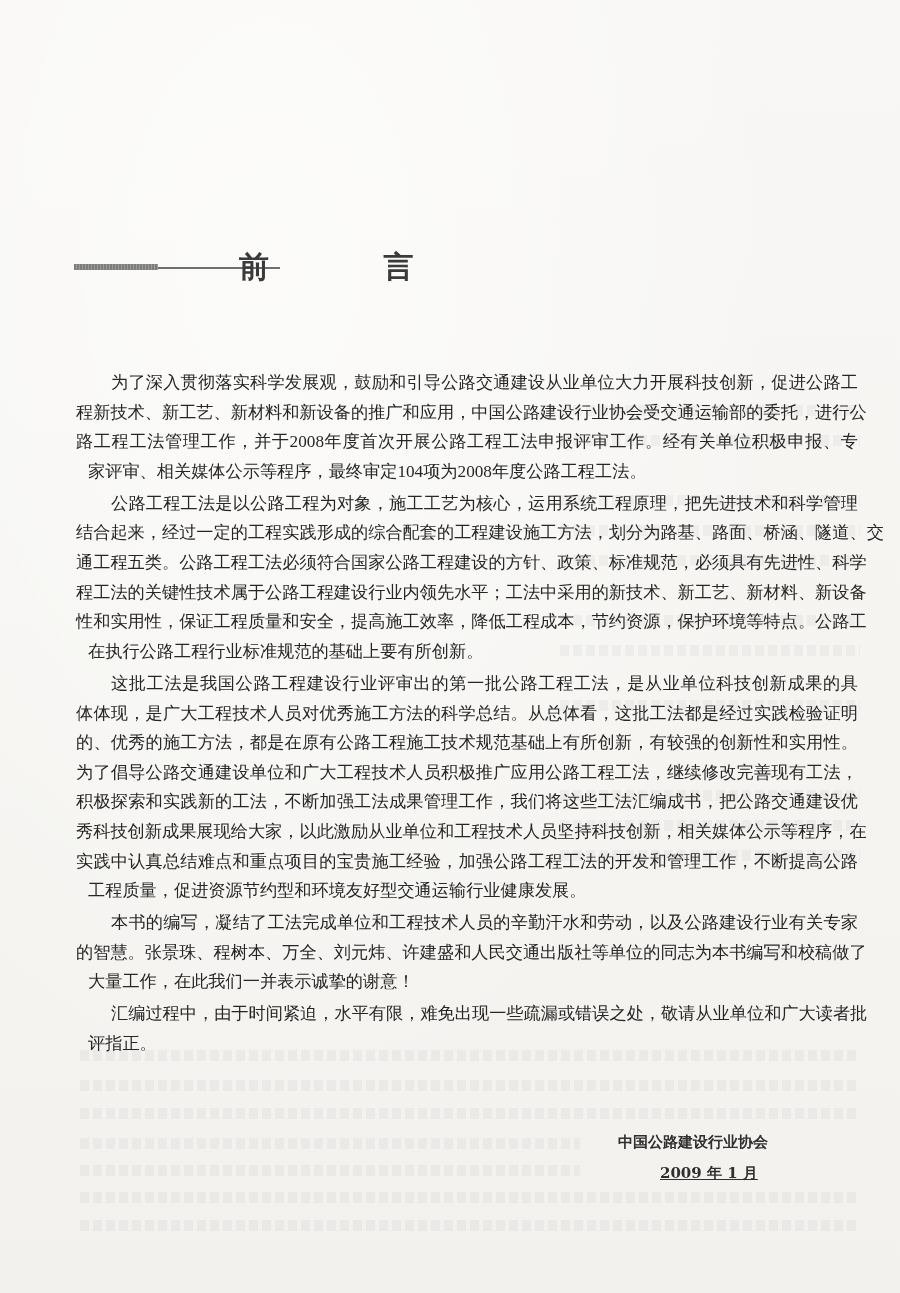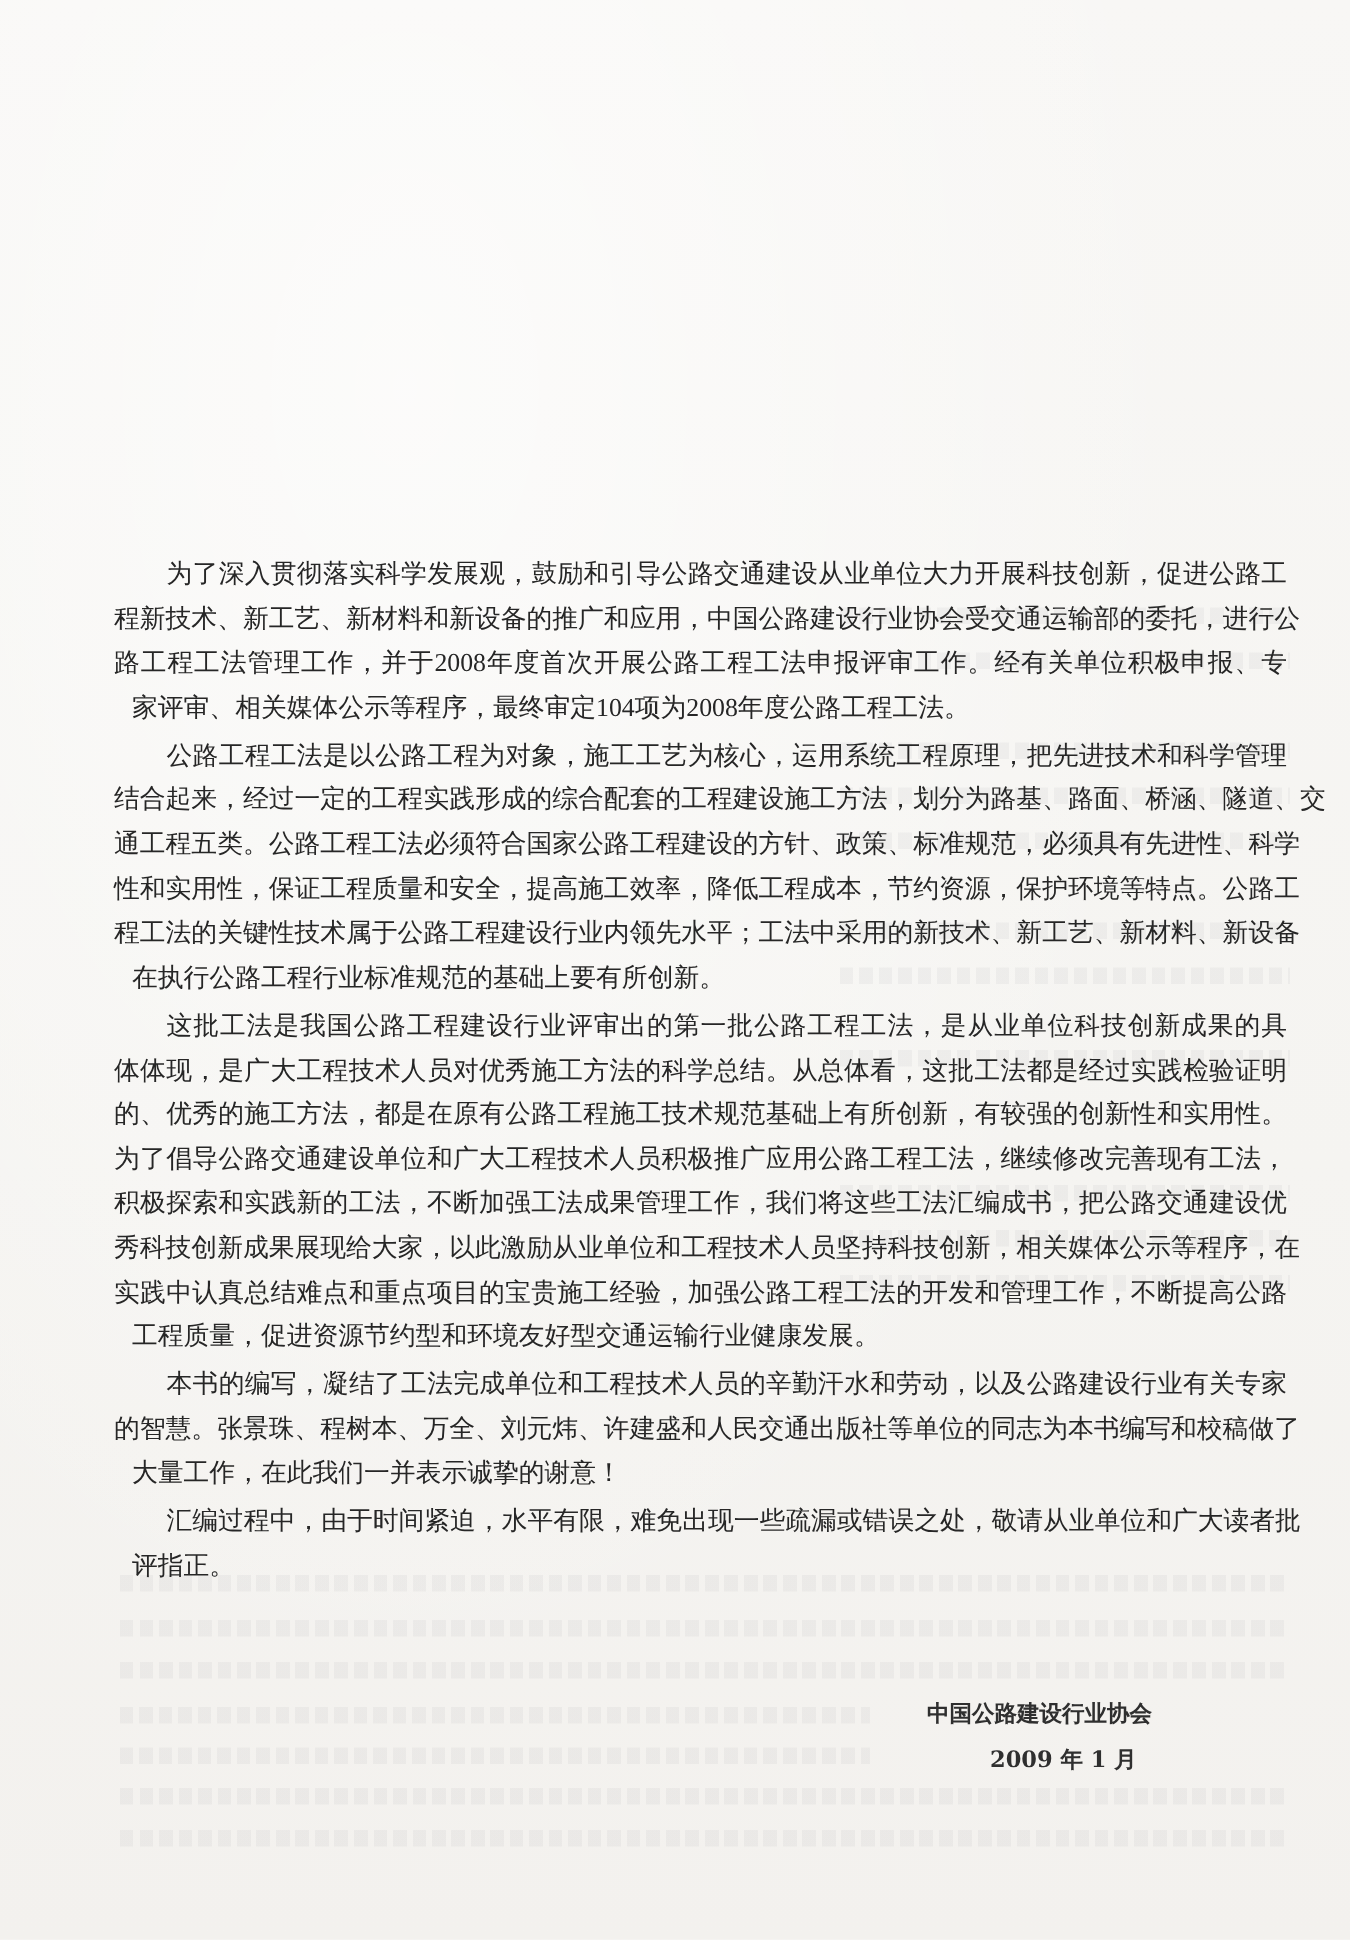--- a/index.html
+++ b/index.html
@@ -153,6 +153,11 @@
     <div class="ghost-line" style="left:80px; top:1220px; width:780px;"></div>
   </div>
 
+  <div class="heading">
+    <div class="rule-thick"></div>
+    <div class="rule-thin"></div>
+    <div class="title">前 言</div>
+  </div>
 
   <div class="body-text">
 

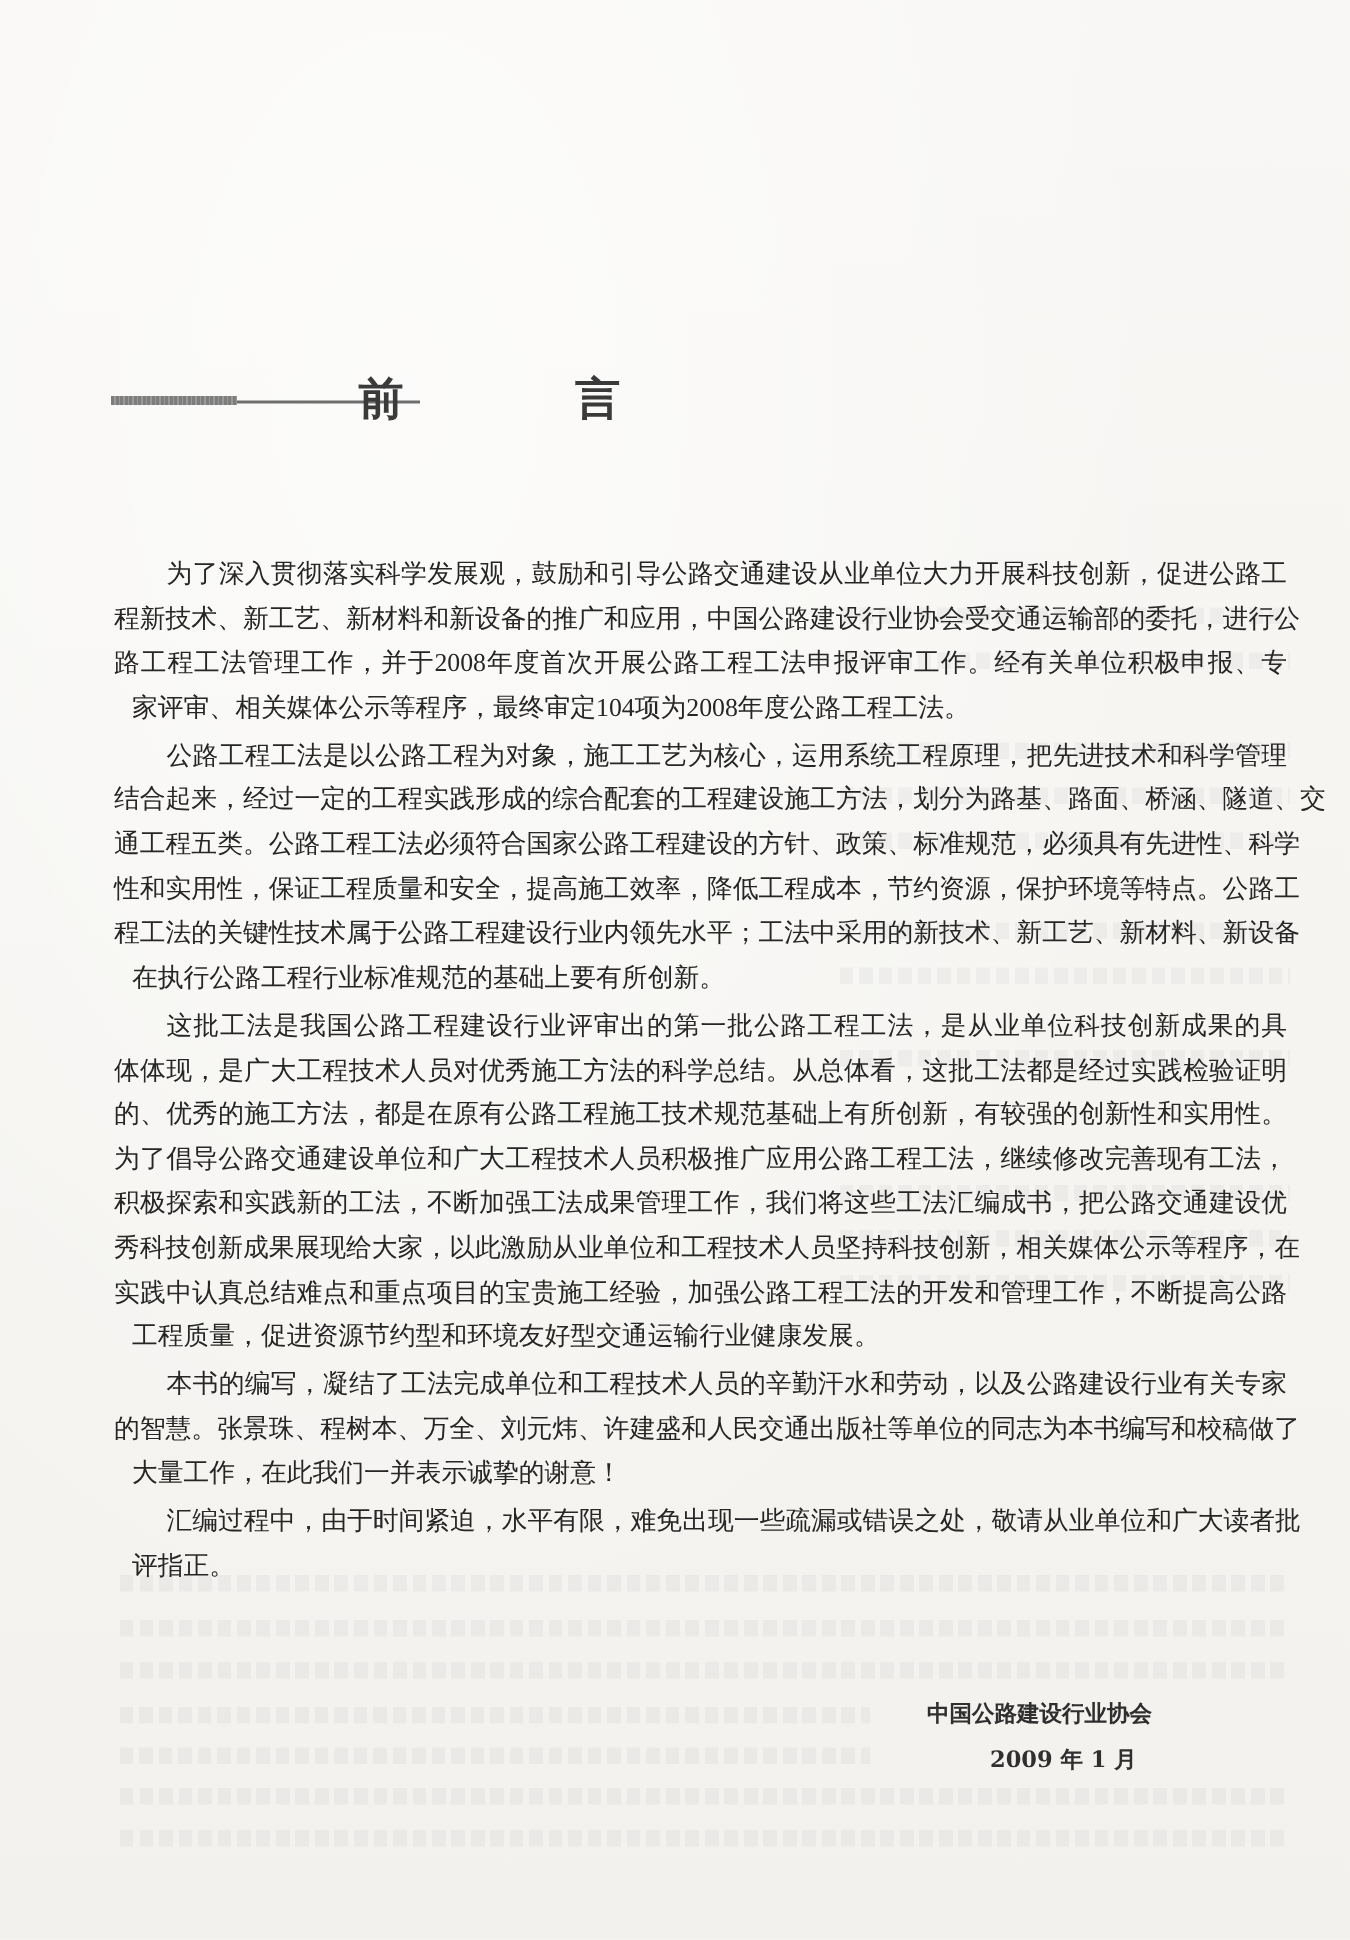--- a/index.html
+++ b/index.html
@@ -172,8 +172,8 @@
       <span class="line first">公路工程工法是以公路工程为对象，施工工艺为核心，运用系统工程原理，把先进技术和科学管理</span>
       <span class="line">结合起来，经过一定的工程实践形成的综合配套的工程建设施工方法，划分为路基、路面、桥涵、隧道、交</span>
       <span class="line">通工程五类。公路工程工法必须符合国家公路工程建设的方针、政策、标准规范，必须具有先进性、科学</span>
+      <span class="line">程工法的关键性技术属于公路工程建设行业内领先水平；工法中采用的新技术、新工艺、新材料、新设备</span>
       <span class="line">性和实用性，保证工程质量和安全，提高施工效率，降低工程成本，节约资源，保护环境等特点。公路工</span>
-      <span class="line">程工法的关键性技术属于公路工程建设行业内领先水平；工法中采用的新技术、新工艺、新材料、新设备</span>
       <span class="line last">在执行公路工程行业标准规范的基础上要有所创新。</span>
     </div>
 

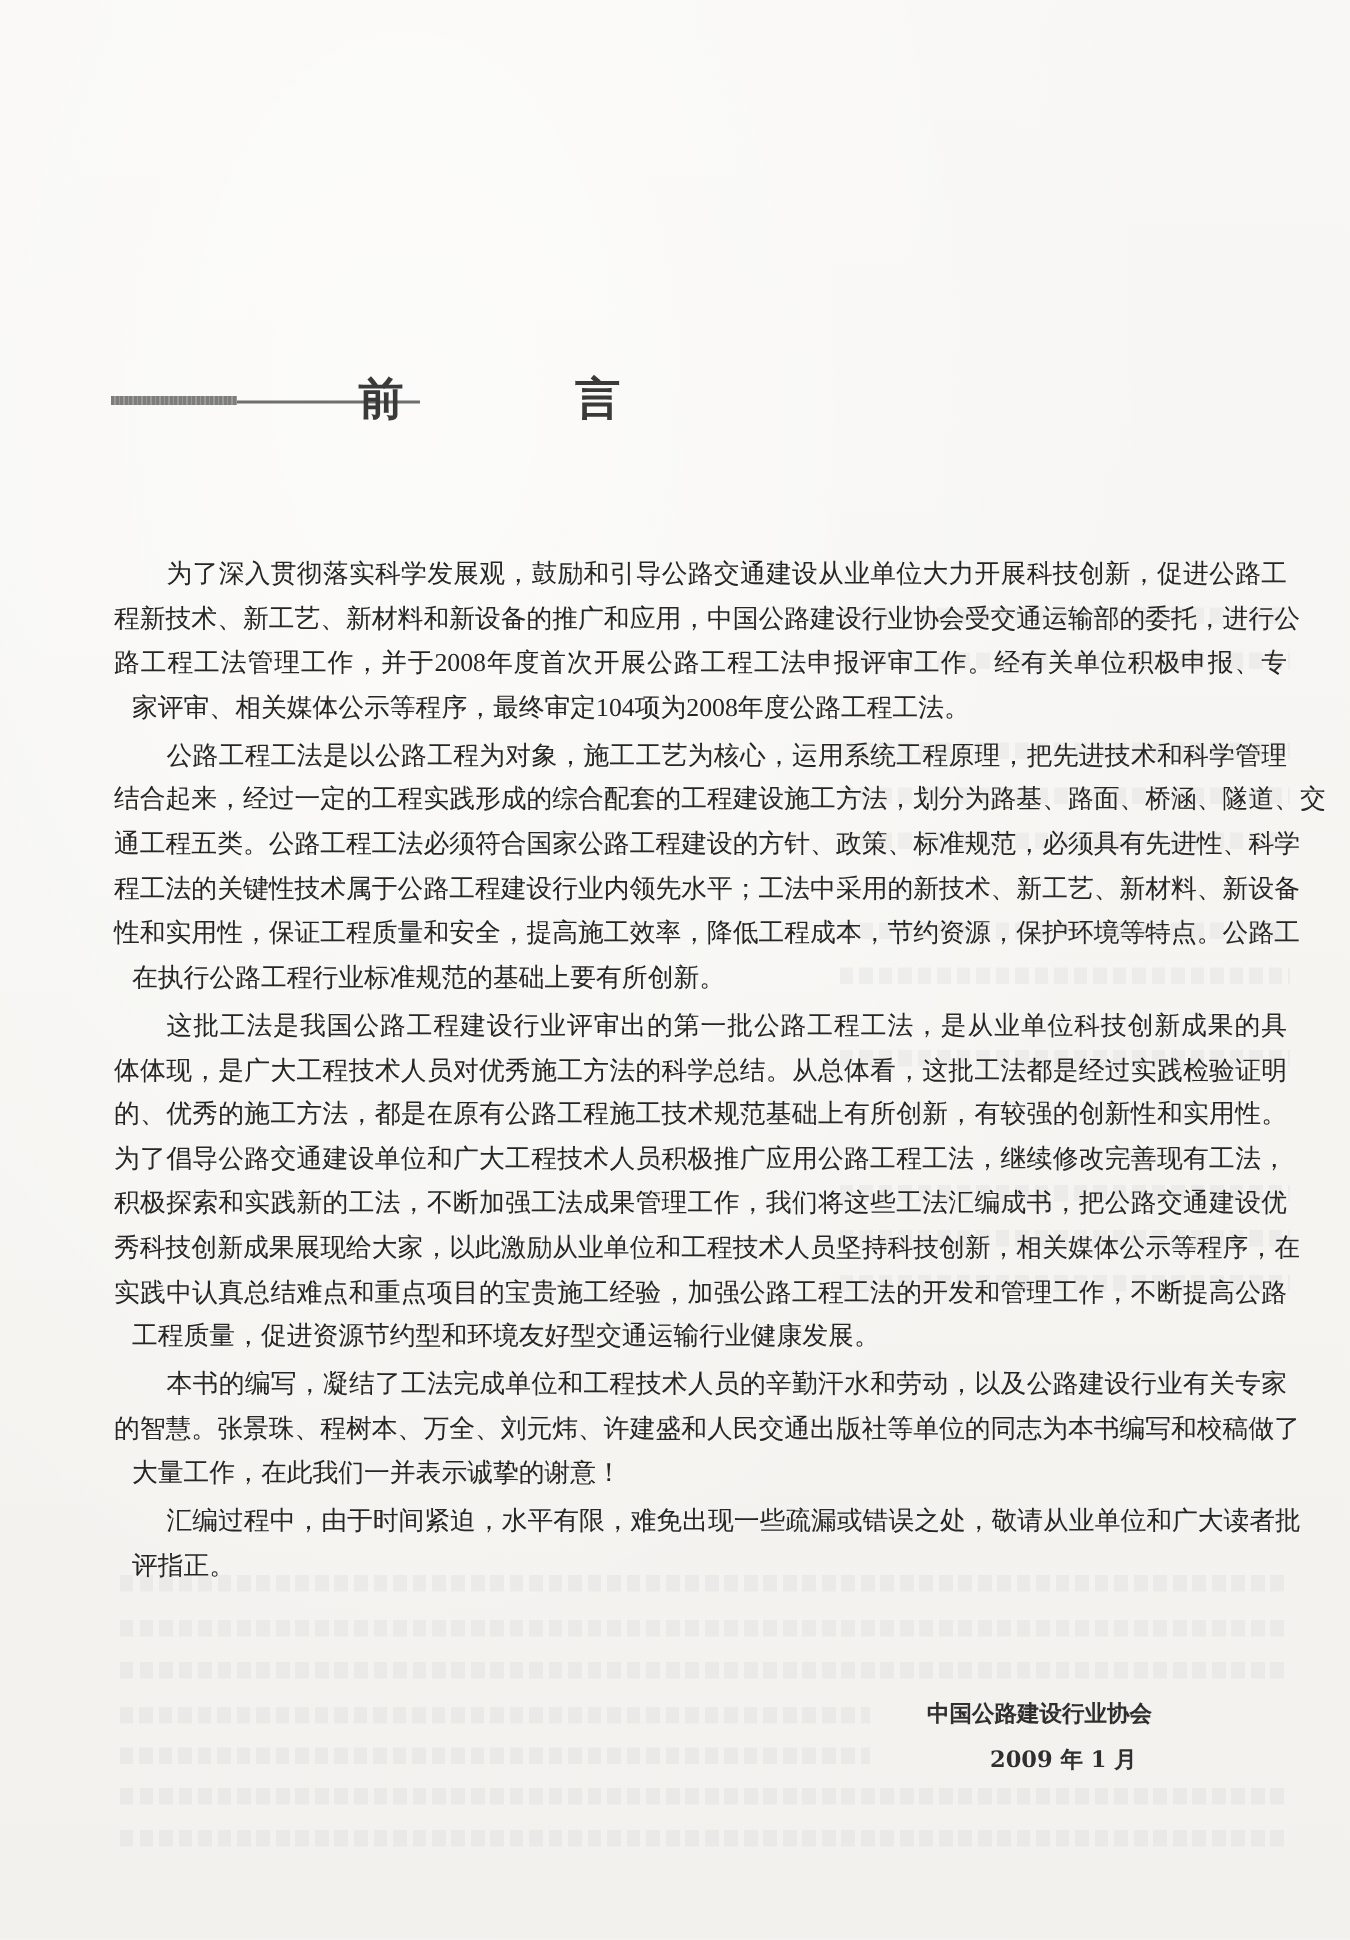--- a/index.html
+++ b/index.html
@@ -125,6 +125,7 @@
       font-family: "DejaVu Serif", "Liberation Serif", serif;
       font-size: 15px;
       white-space: nowrap;
+      text-decoration: underline;
     }
   </style>
 </head>

